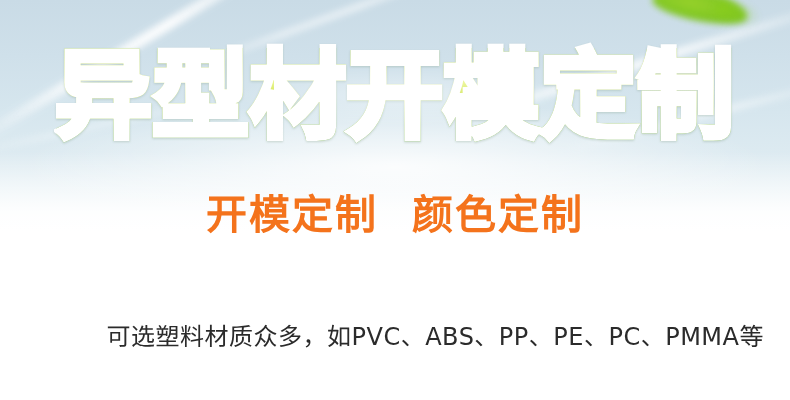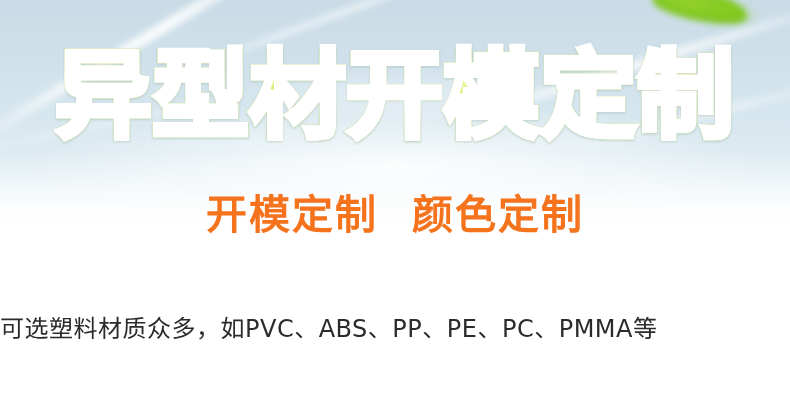--- a/index.html
+++ b/index.html
@@ -183,9 +183,9 @@
   
   .note {
     position: absolute;
-    left: 0; top: 312px;
+    left: 0; top: 320px;
     width: 764px;
-    text-align: left;
+    text-align: right;
     font-family: "DejaVu Sans", "Liberation Sans", sans-serif;
     font-size: 24px;
     font-weight: normal;

